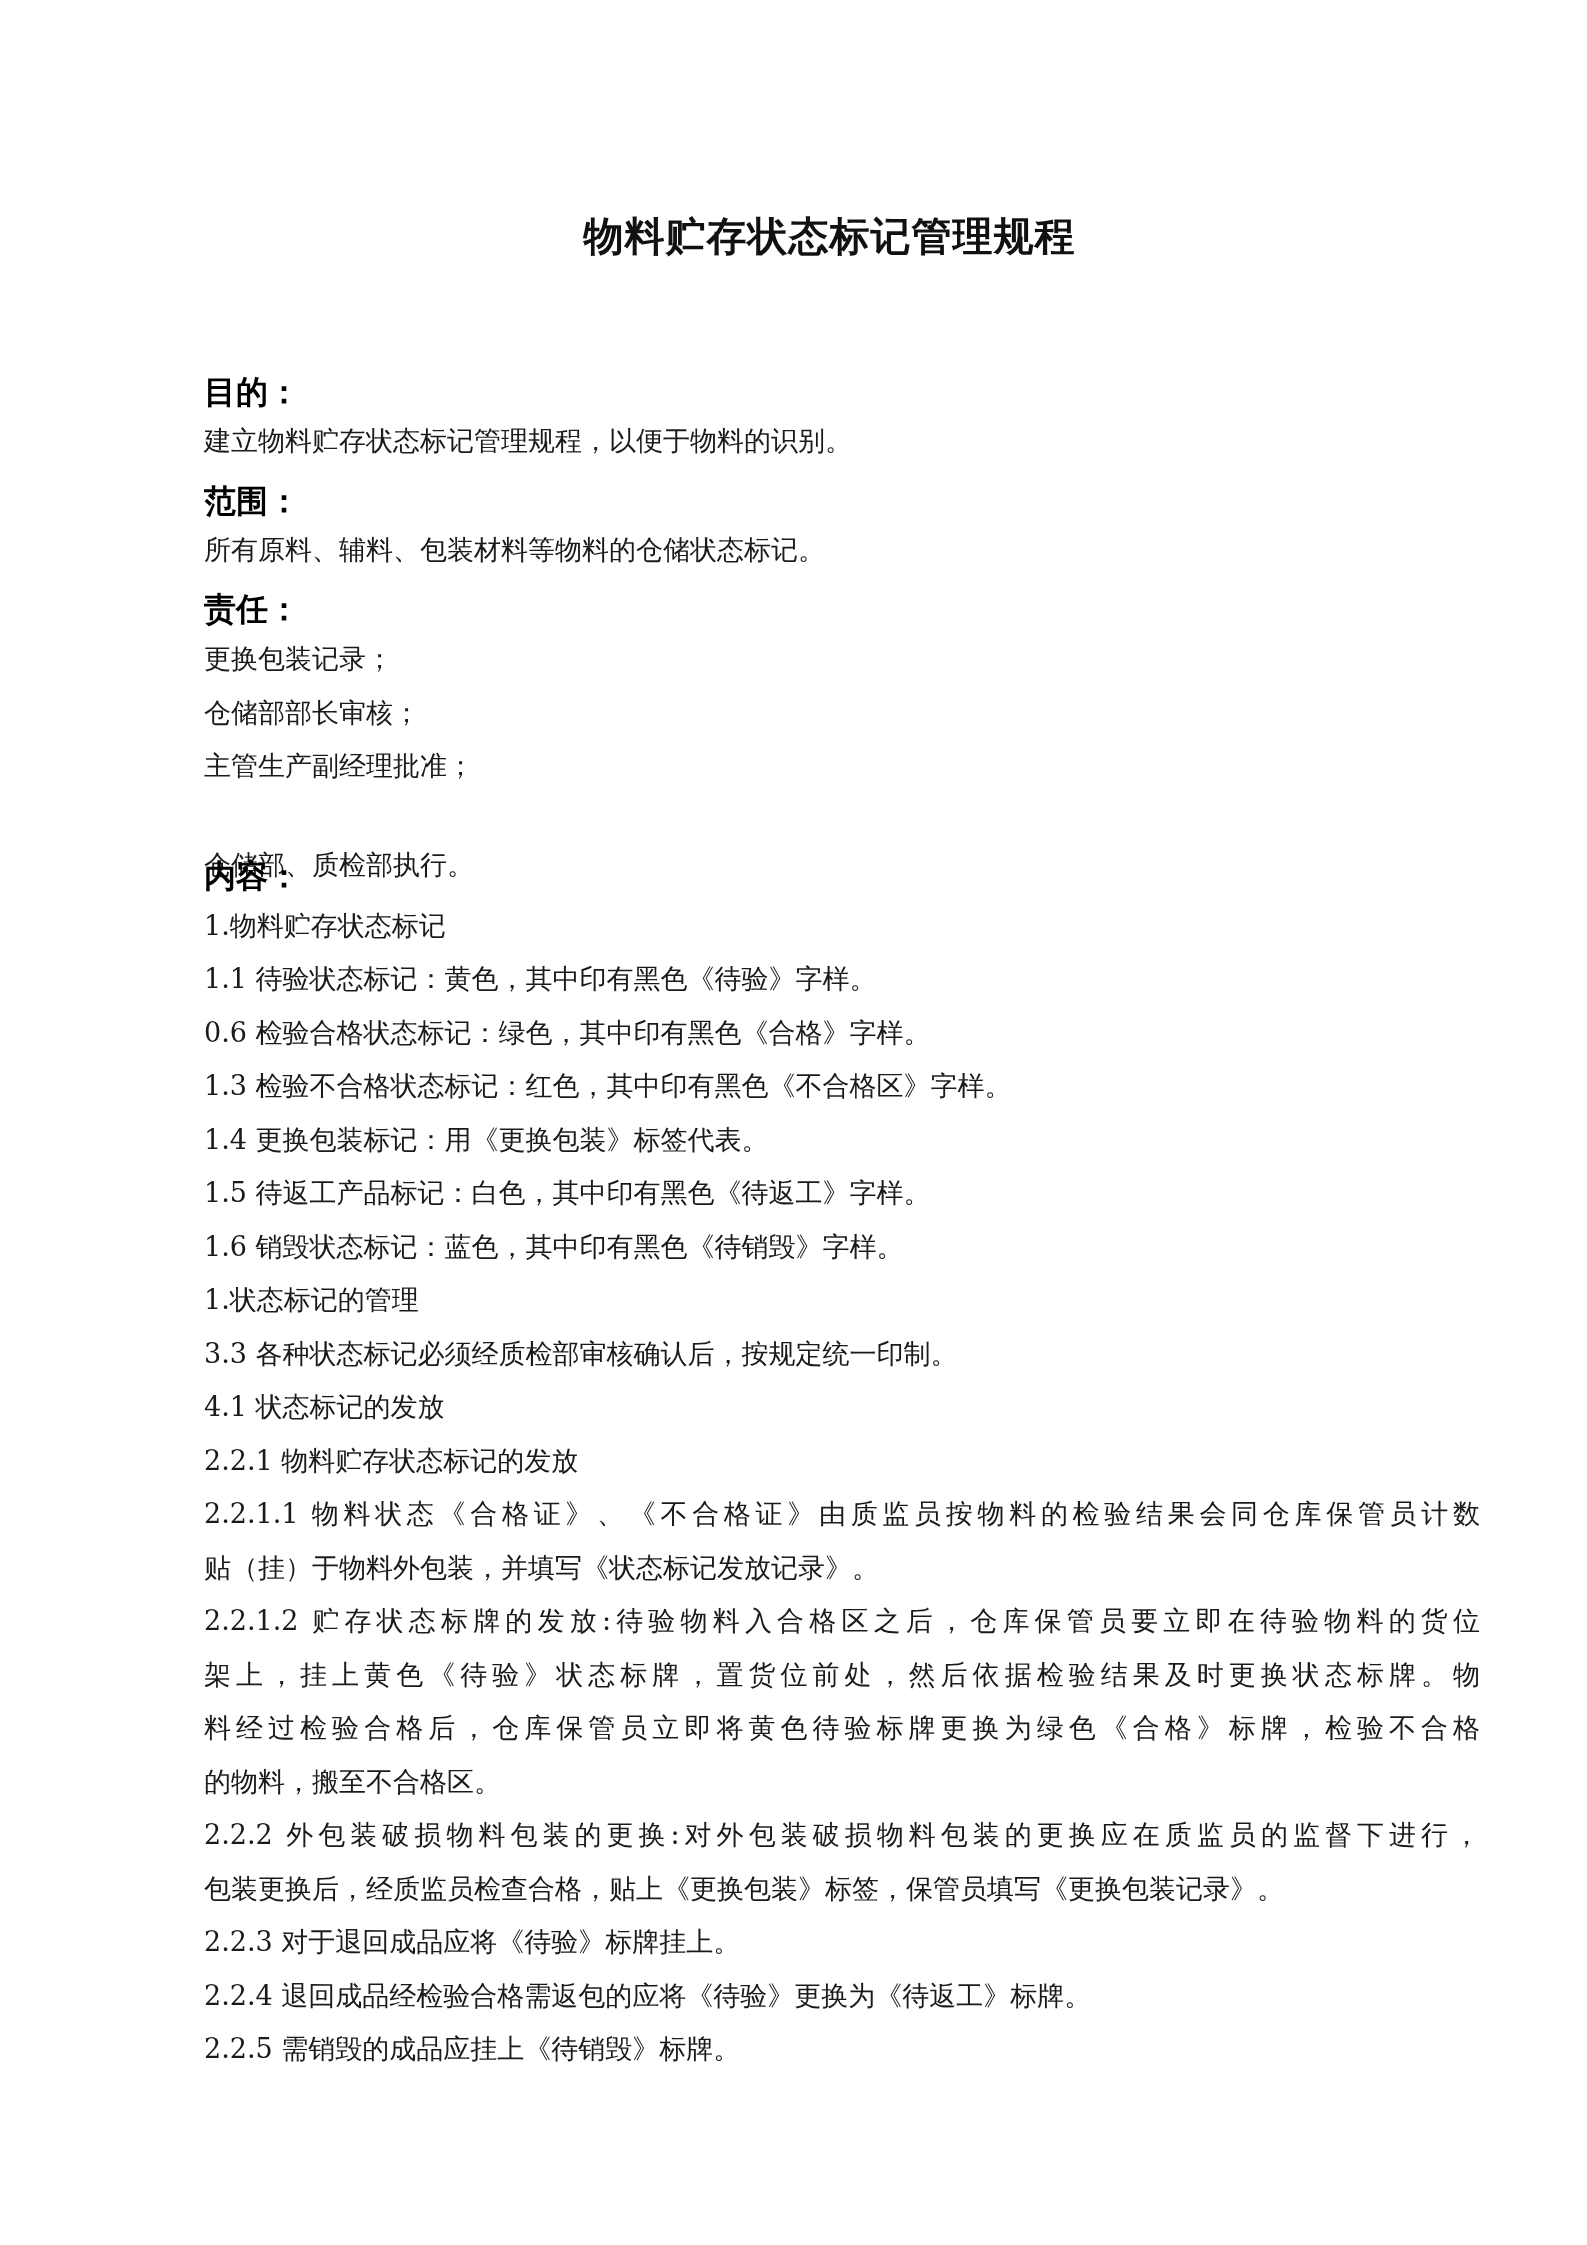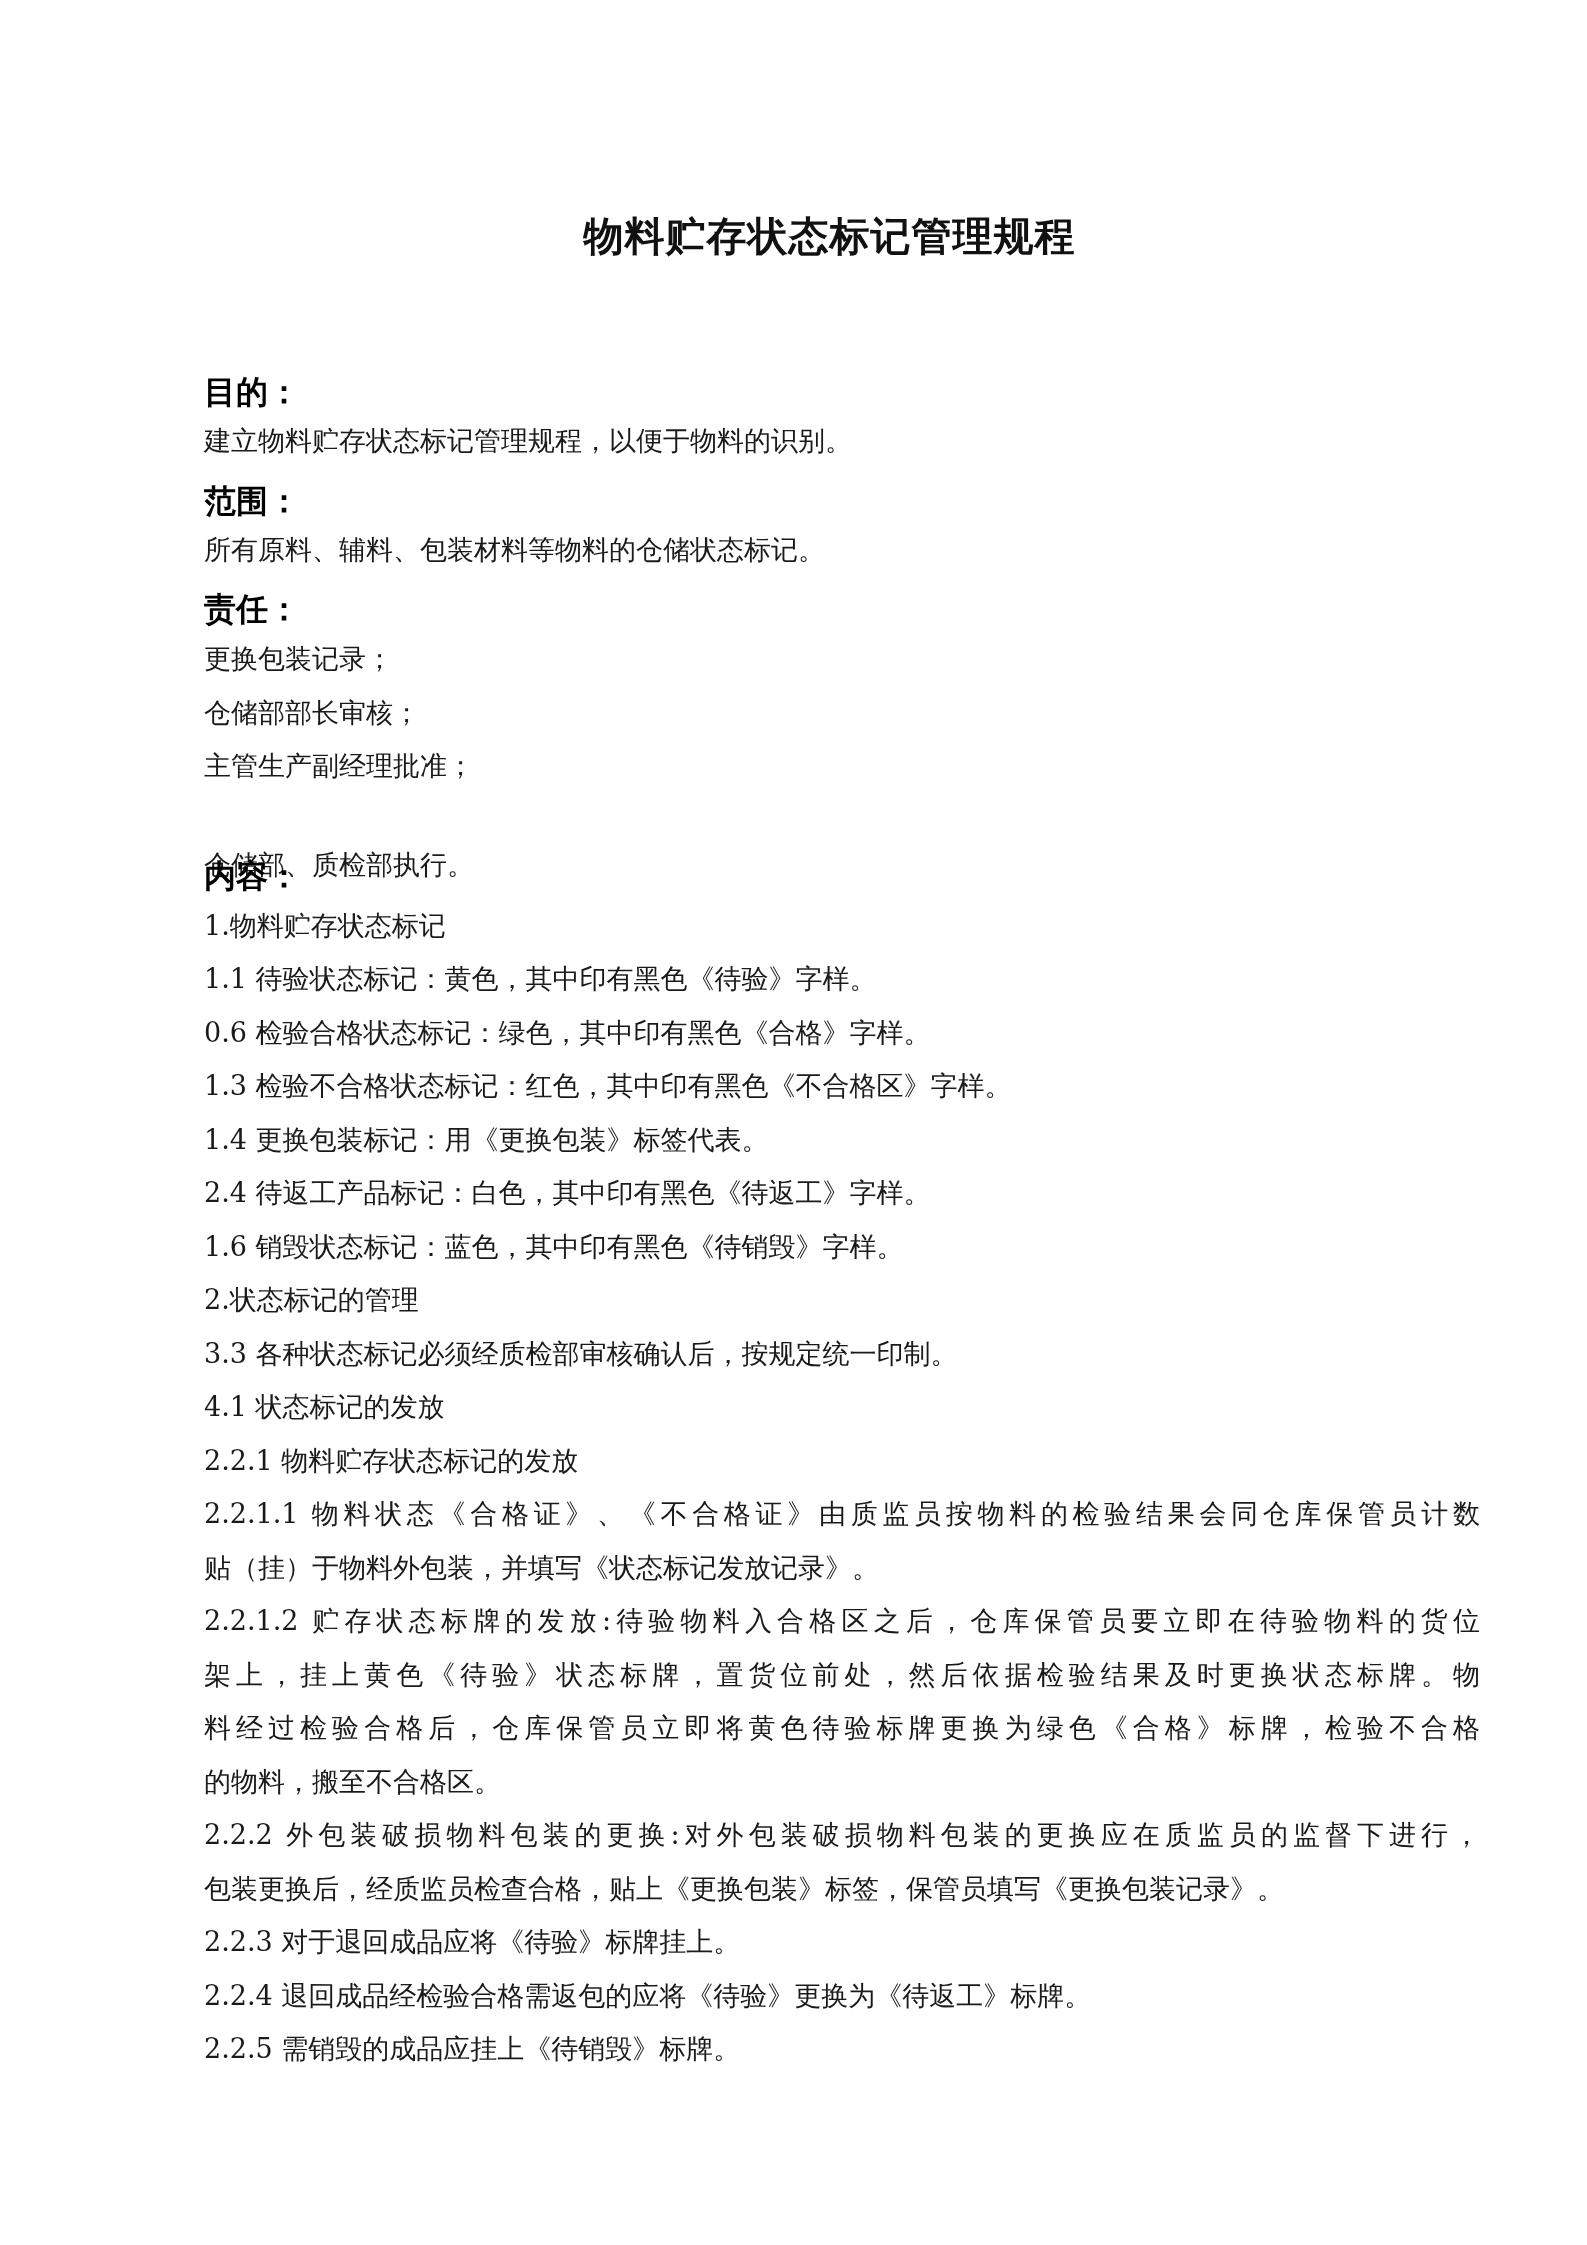--- a/index.html
+++ b/index.html
@@ -89,7 +89,7 @@
     <div class="line" style="top:1013px">0.6 检验合格状态标记：绿色，其中印有黑色《合格》字样。</div>
     <div class="line" style="top:1066px">1.3 检验不合格状态标记：红色，其中印有黑色《不合格区》字样。</div>
     <div class="line" style="top:1120px">1.4 更换包装标记：用《更换包装》标签代表。</div>
-    <div class="line" style="top:1173px">2.4 待返工产品标记：白色，其中印有黑色《待返工》字样。</div>
+    <div class="line" style="top:1173px">1.5 待返工产品标记：白色，其中印有黑色《待返工》字样。</div>
     <div class="line" style="top:1227px">1.6 销毁状态标记：蓝色，其中印有黑色《待销毁》字样。</div>
     <div class="line" style="top:1280px">2.状态标记的管理</div>
     <div class="line" style="top:1334px">3.3 各种状态标记必须经质检部审核确认后，按规定统一印制。</div>

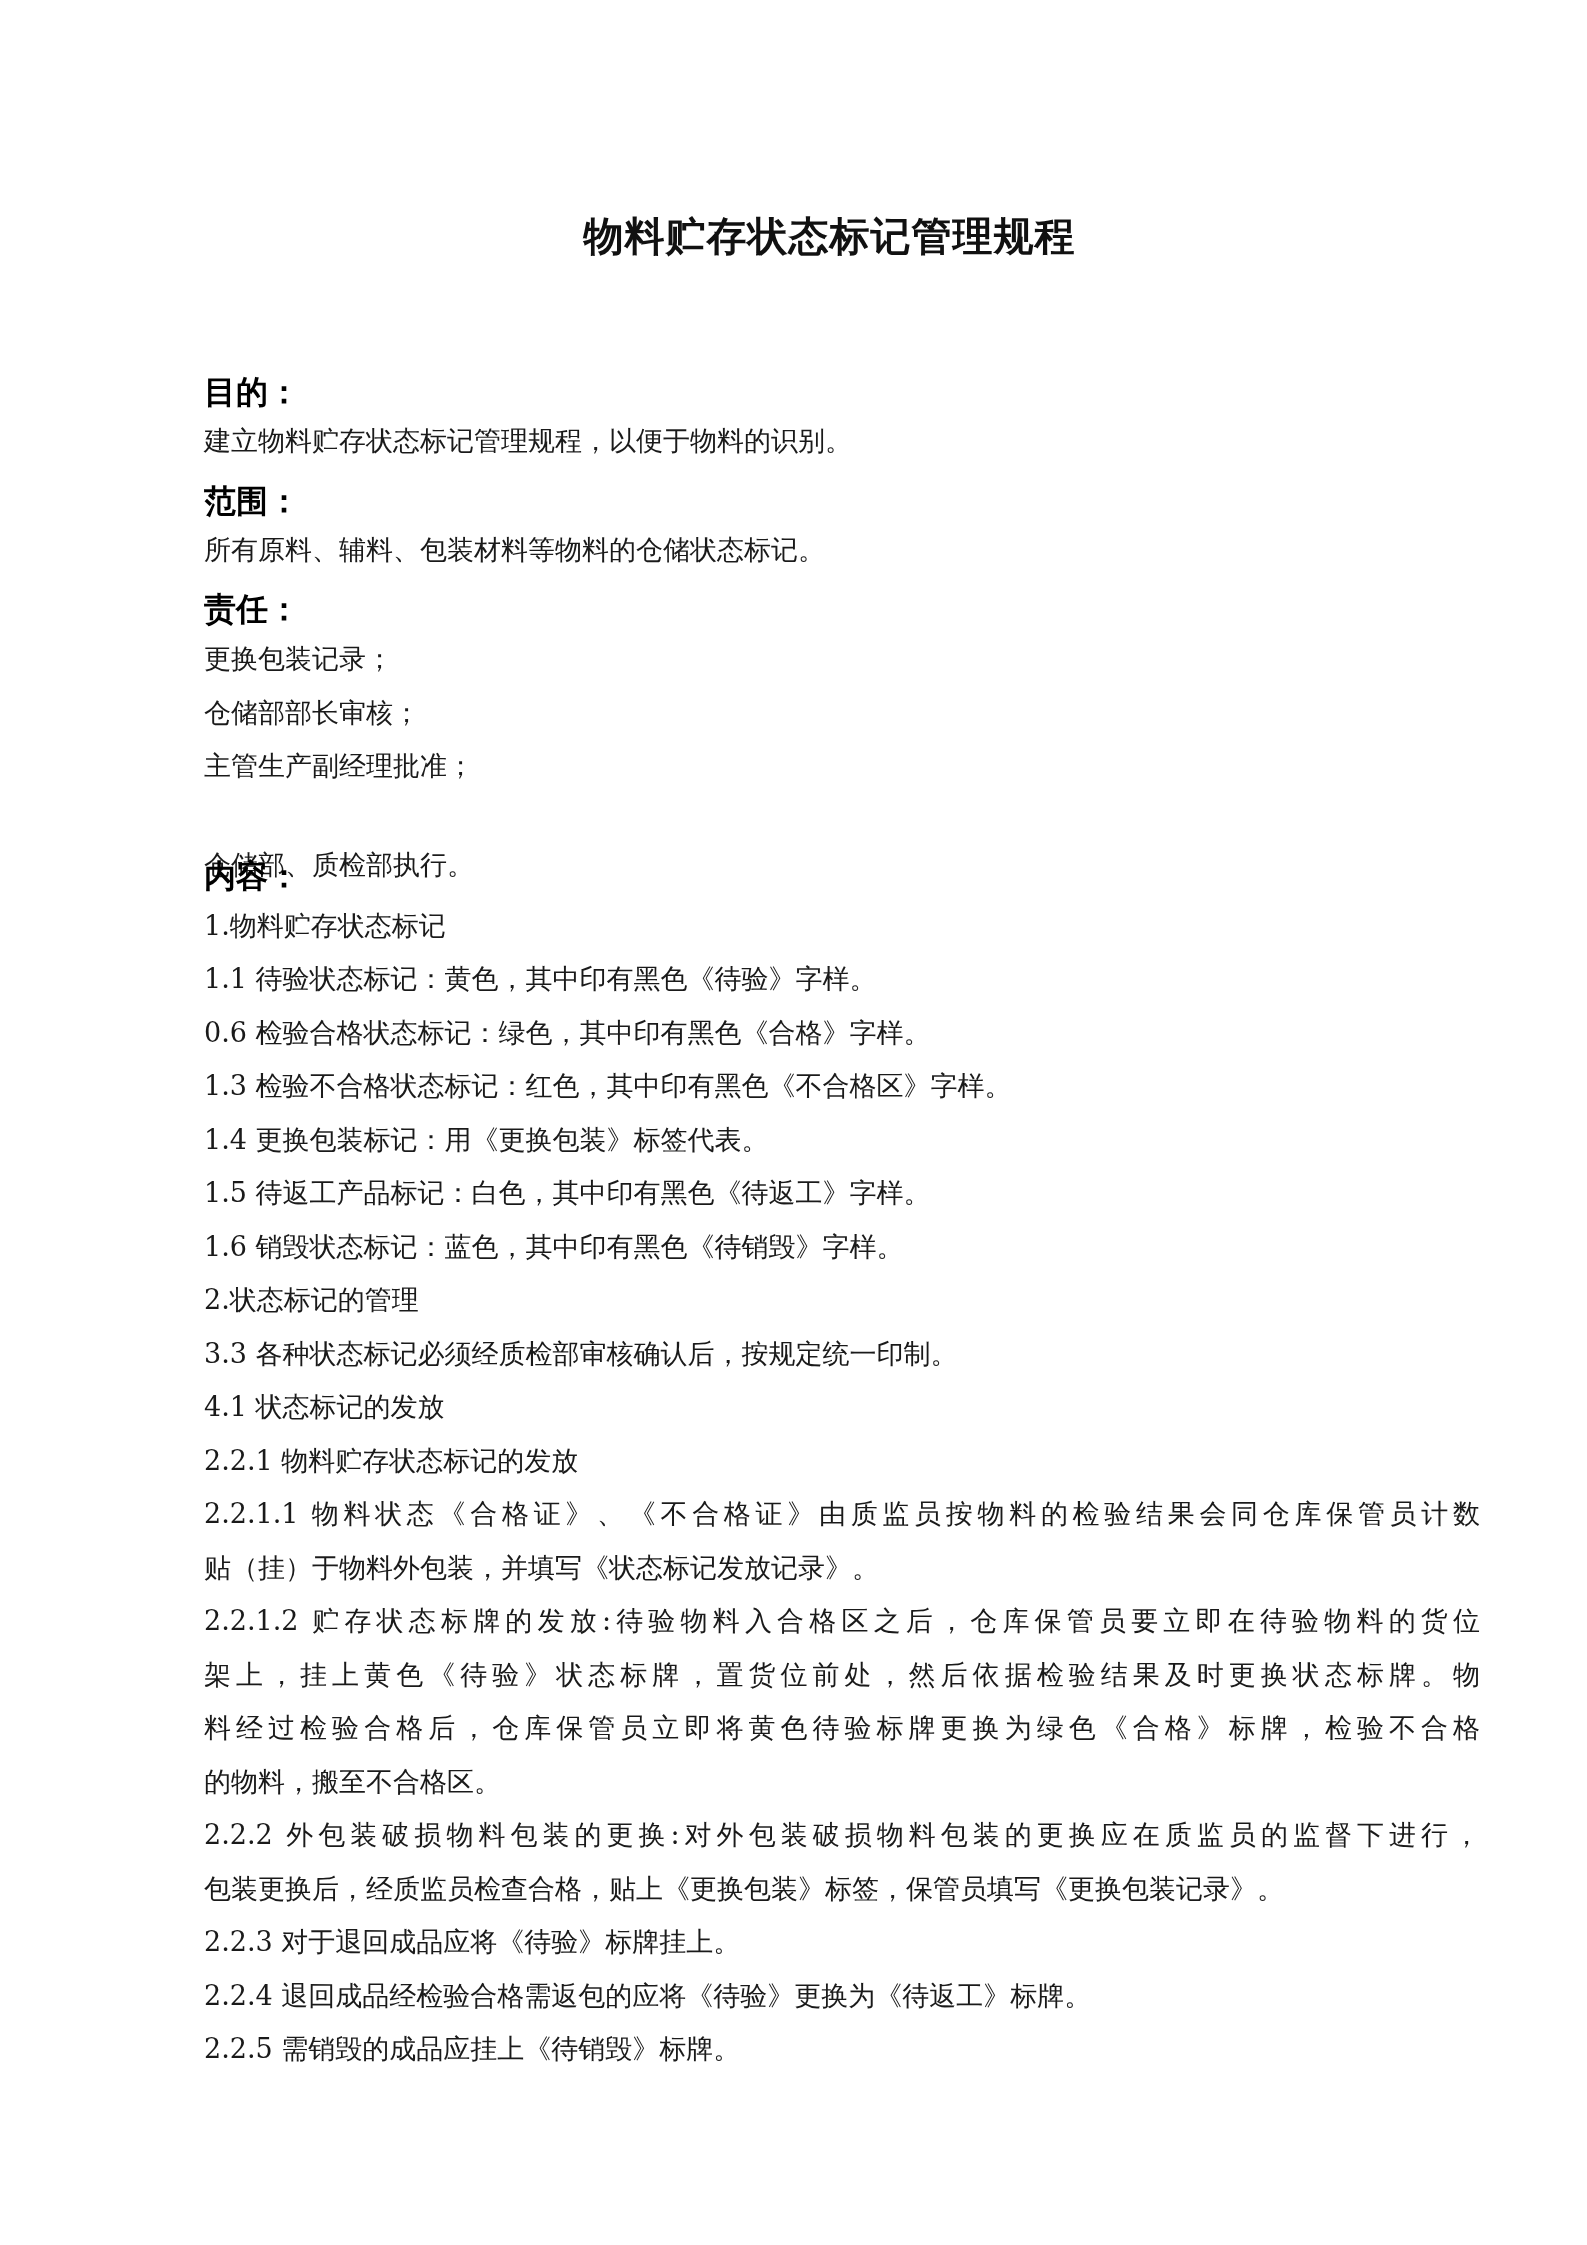--- a/index.html
+++ b/index.html
@@ -91,7 +91,7 @@
     <div class="line" style="top:1120px">1.4 更换包装标记：用《更换包装》标签代表。</div>
     <div class="line" style="top:1173px">1.5 待返工产品标记：白色，其中印有黑色《待返工》字样。</div>
     <div class="line" style="top:1227px">1.6 销毁状态标记：蓝色，其中印有黑色《待销毁》字样。</div>
-    <div class="line" style="top:1280px">2.状态标记的管理</div>
+    <div class="line" style="top:1280px">1.状态标记的管理</div>
     <div class="line" style="top:1334px">3.3 各种状态标记必须经质检部审核确认后，按规定统一印制。</div>
     <div class="line" style="top:1387px">4.1 状态标记的发放</div>
     <div class="line" style="top:1441px">2.2.1 物料贮存状态标记的发放</div>

